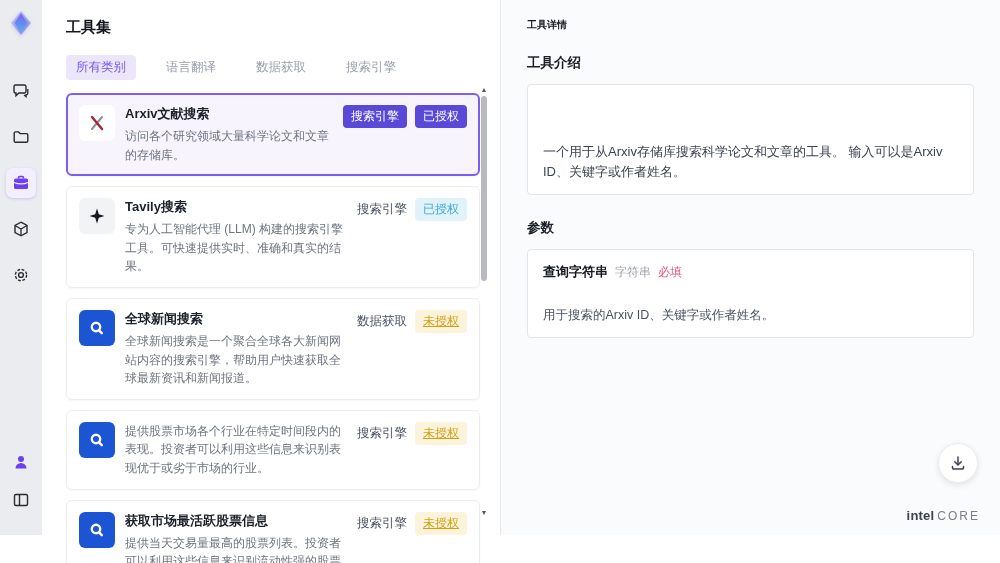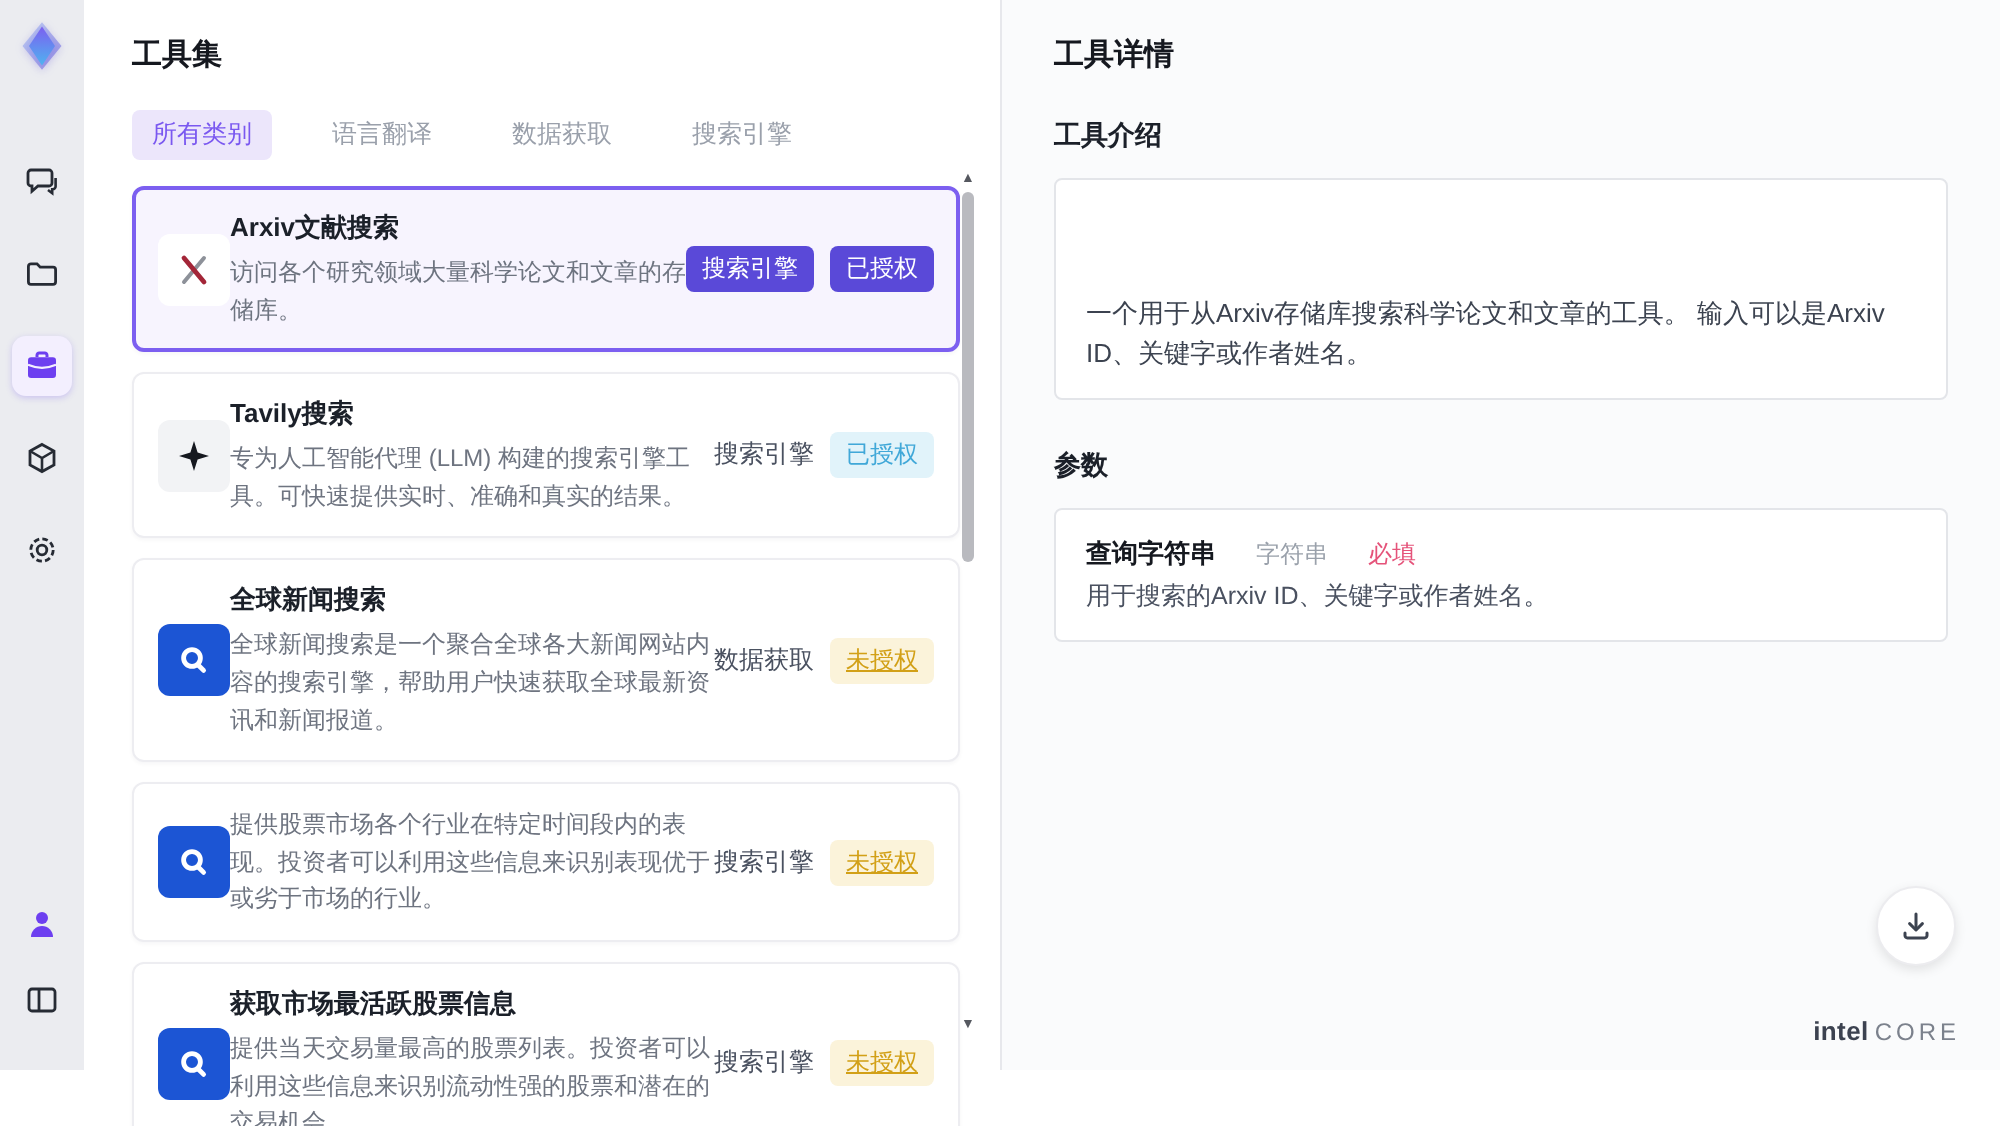--- a/index.html
+++ b/index.html
@@ -49,7 +49,7 @@
 
   
   .details-panel { flex:1; background:#fafbfc; border-left:1px solid #e7e8ec; padding:18px 26px; position:relative; }
-  .details-title { font-size:15px; font-weight:bold; color:#15181f; margin-bottom:22px; }
+  .details-title { font-size:10px; font-weight:bold; color:#15181f; margin-bottom:22px; }
   .section-heading { font-size:13.5px; font-weight:bold; color:#1b2029; margin-bottom:12px; }
   .info-box { background:#fff; border:1px solid #e3e5e9; border-radius:4px; padding:13px 15px; margin-bottom:24px; }
   .intro-text { font-size:13px; color:#3c4350; line-height:1.5;margin-top:44px; }

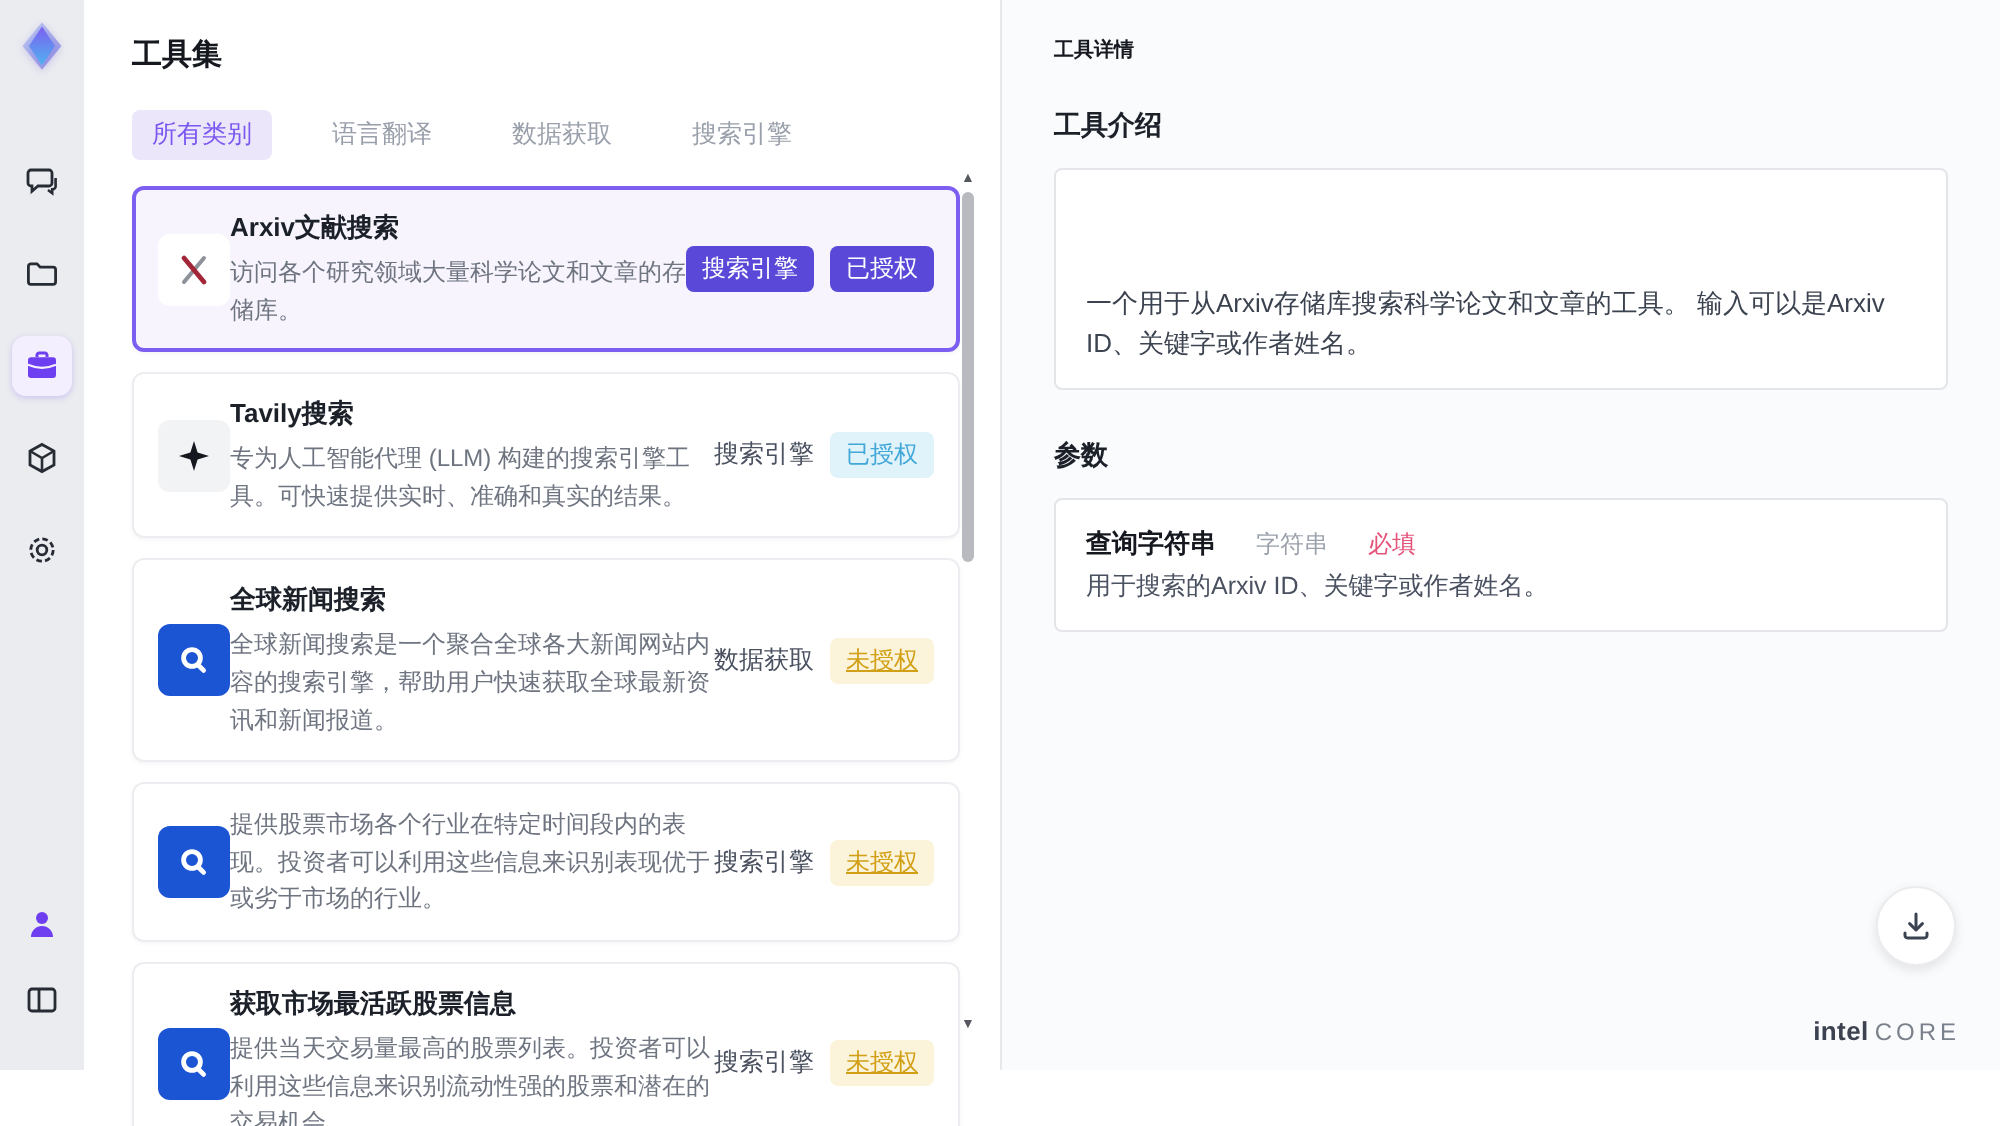--- a/index.html
+++ b/index.html
@@ -23,8 +23,8 @@
   .tab { font-size:12.5px; color:#9aa0ab; cursor:pointer; padding:4px 10px; border-radius:4px; }
   .tab.active { background:#ece6fb; color:#7a58f0; }
   .cards { margin-top:13px; width:414px; display:flex; flex-direction:column; gap:10px; }
-  .card { display:flex; padding:11px 12px; border:1px solid #ededf1; border-radius:6px; background:#fff;
-          box-shadow:0 1px 2px rgba(20,20,40,.04); cursor:pointer; align-items:center; }
+  .card { display:flex; gap:10px; padding:11px 12px; border:1px solid #ededf1; border-radius:6px; background:#fff;
+          box-shadow:0 1px 2px rgba(20,20,40,.04); cursor:pointer; align-items:flex-start; }
   .card.selected { border:2px solid #7c5ff0; background:#f7f4fe; padding:10px 11px; }
   .tool-icon { width:36px; height:36px; border-radius:6px; flex:none; display:grid; place-items:center; }
   .tool-icon.arxiv { background:#ffffff; }

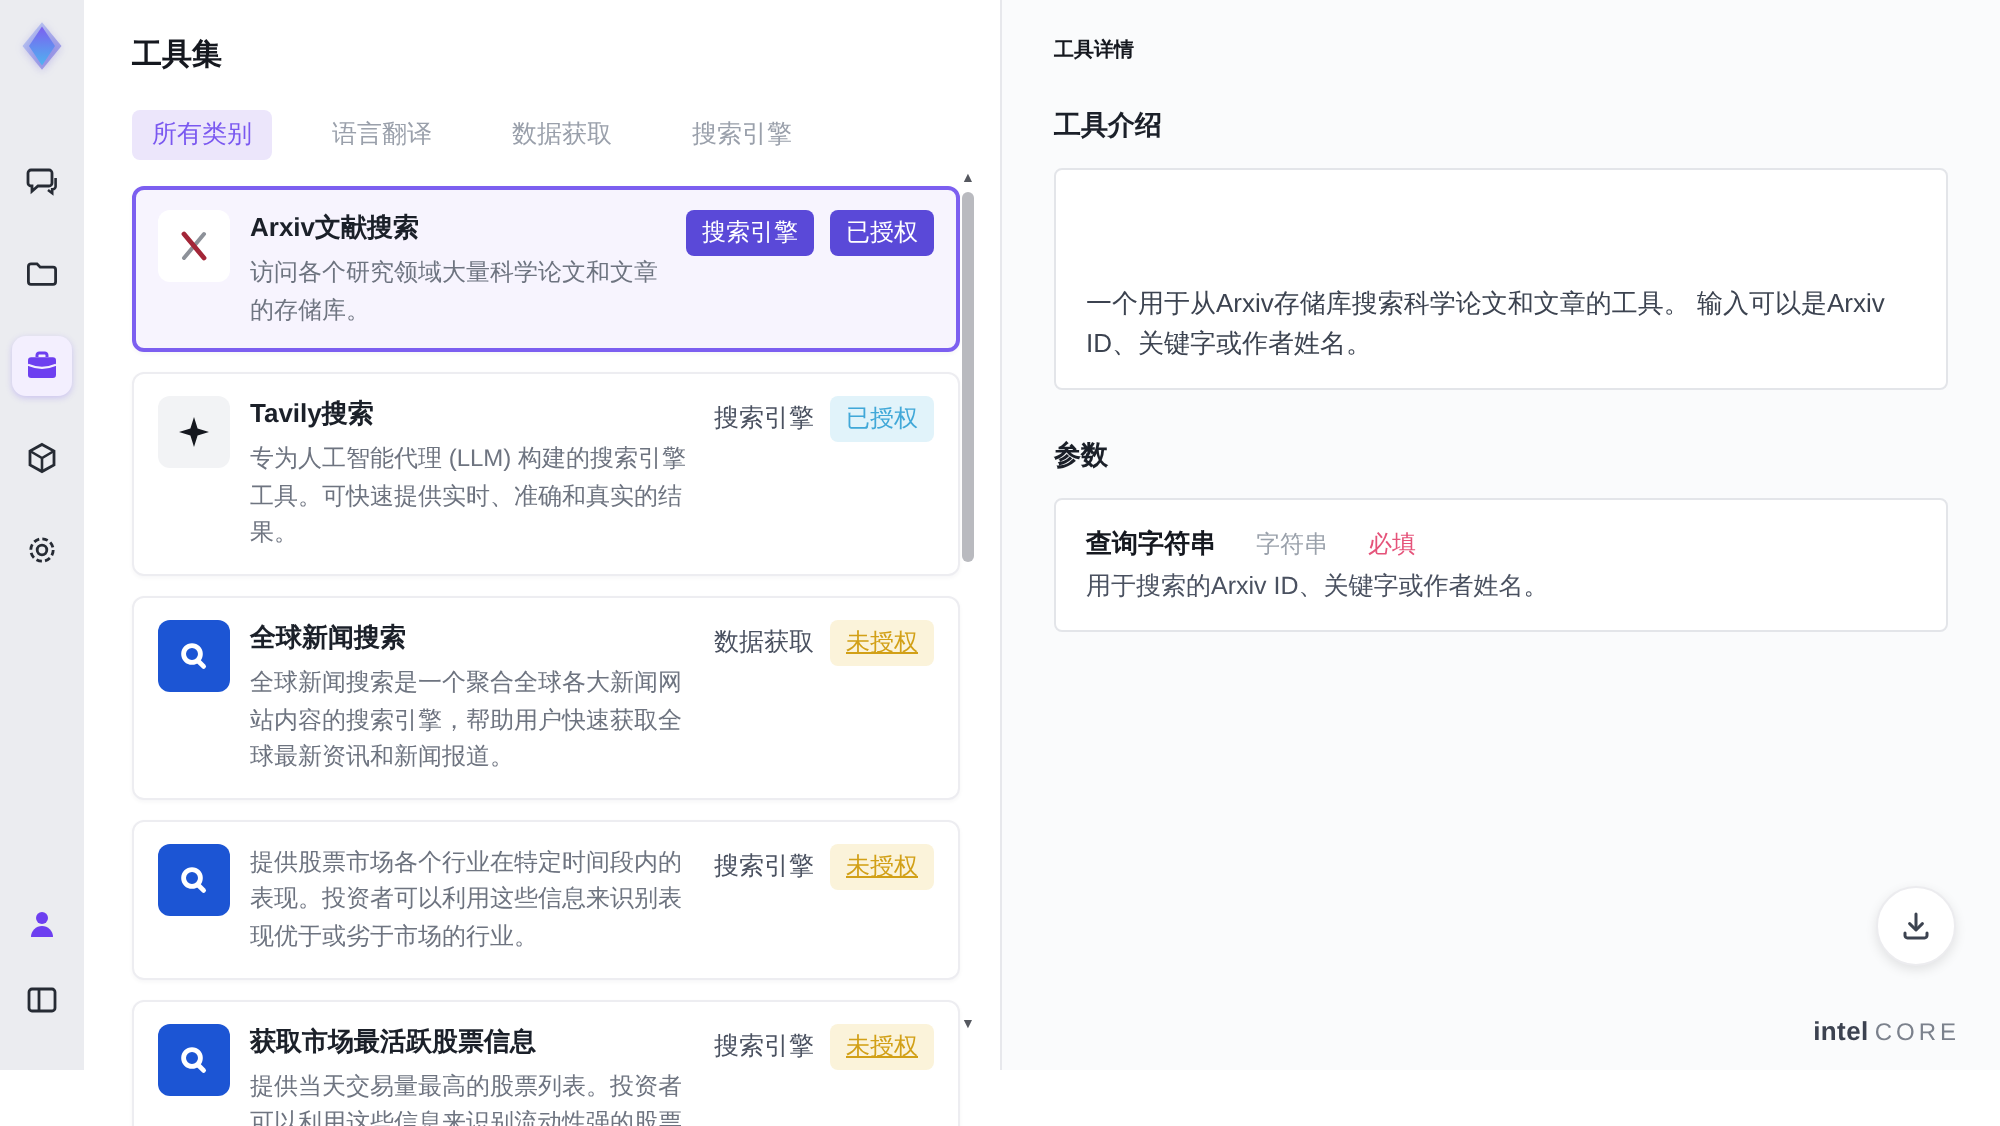--- a/index.html
+++ b/index.html
@@ -53,7 +53,7 @@
   .section-heading { font-size:13.5px; font-weight:bold; color:#1b2029; margin-bottom:12px; }
   .info-box { background:#fff; border:1px solid #e3e5e9; border-radius:4px; padding:13px 15px; margin-bottom:24px; }
   .intro-text { font-size:13px; color:#3c4350; line-height:1.5;margin-top:44px; }
-  .param-head { display:flex; align-items:center; gap:20px; margin-bottom:4px; }
+  .param-head { display:flex; align-items:center; gap:7px; margin-bottom:26px; }
   .param-name { font-size:13px; font-weight:bold; color:#15181f; }
   .param-type { font-size:12px; color:#9aa1ab; }
   .param-required { font-size:12px; color:#e5537a; }

